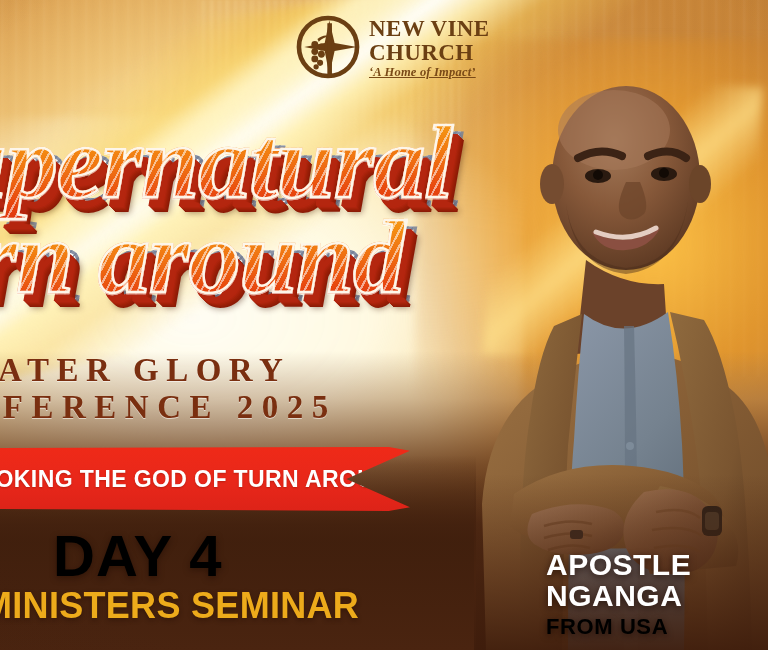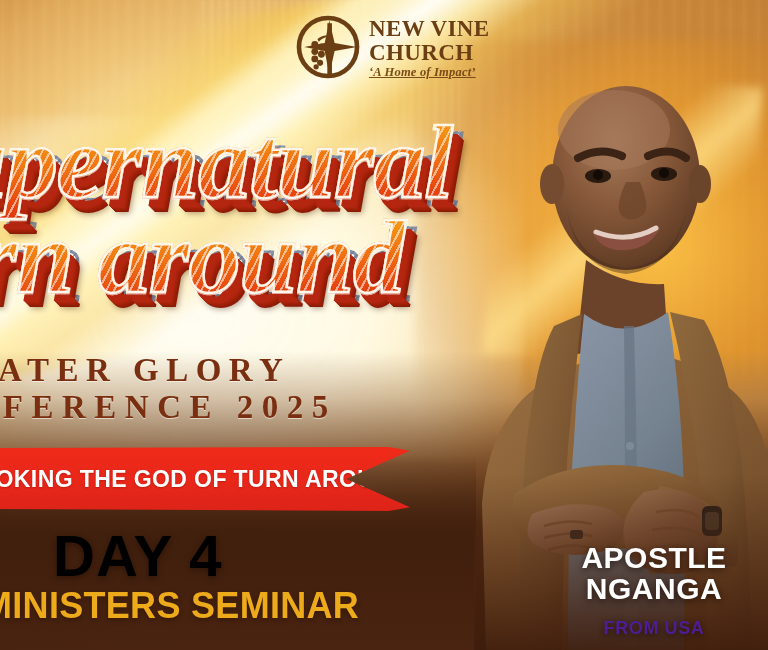--- a/index.html
+++ b/index.html
@@ -245,8 +245,8 @@
 
   
   .sp-name{
-    position:absolute; right:14px; bottom:12px; z-index:10;
-    text-align:center; width:200px;
+    position:absolute; right:22px; bottom:12px; z-index:10;
+    width:200px;
   }
   .sp-n1,.sp-n2,.sp-n3{
     font-family:"Liberation Sans", sans-serif;

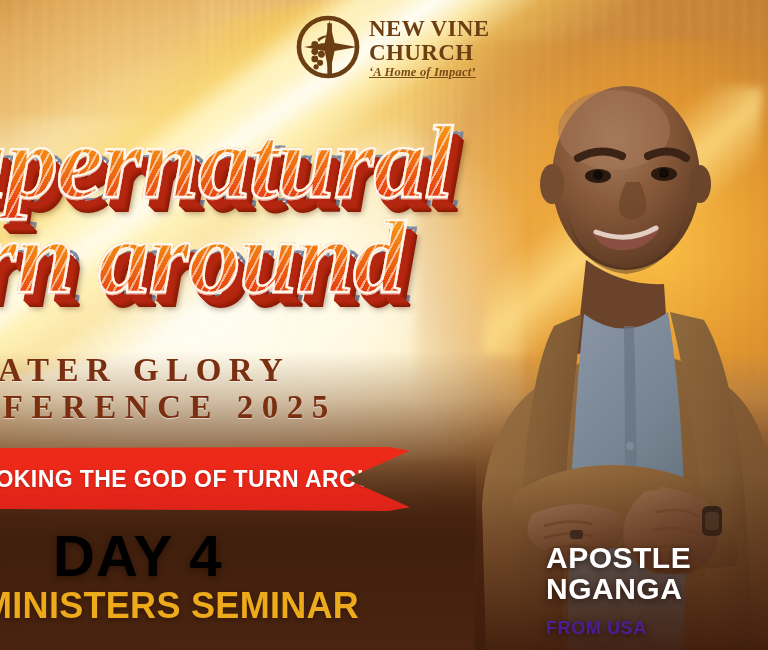--- a/index.html
+++ b/index.html
@@ -256,9 +256,9 @@
   }
   .sp-n4{
     font-family:"Liberation Sans", sans-serif;
-    font-weight:bold; color:#4c1d95;
-    font-size:18px; line-height:1.05; letter-spacing:.6px;
-    margin-top:14px;
+    font-weight:bold; color:#000000;
+    font-size:22px; line-height:1.05; letter-spacing:.6px;
+    margin-top:3px;
     text-shadow:0 2px 6px rgba(25,8,2,.7);
   }
 </style>

